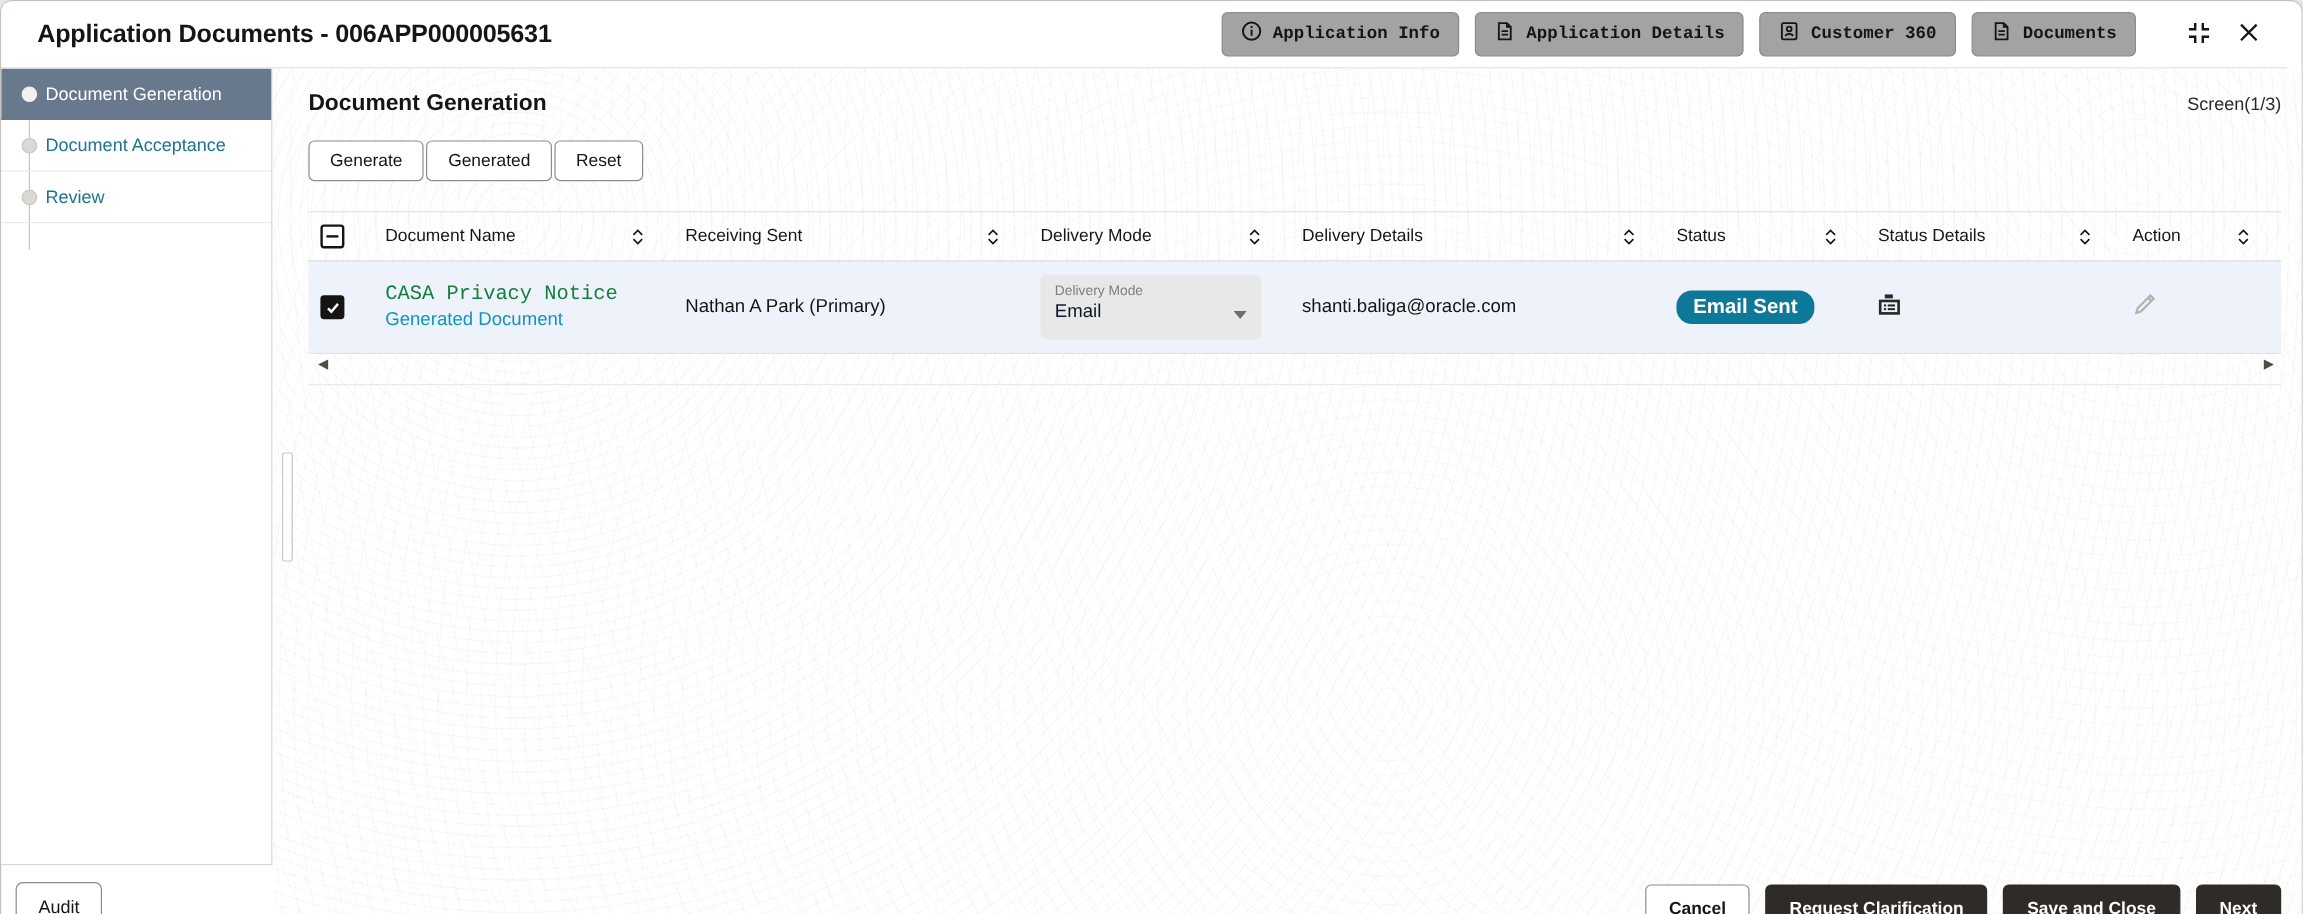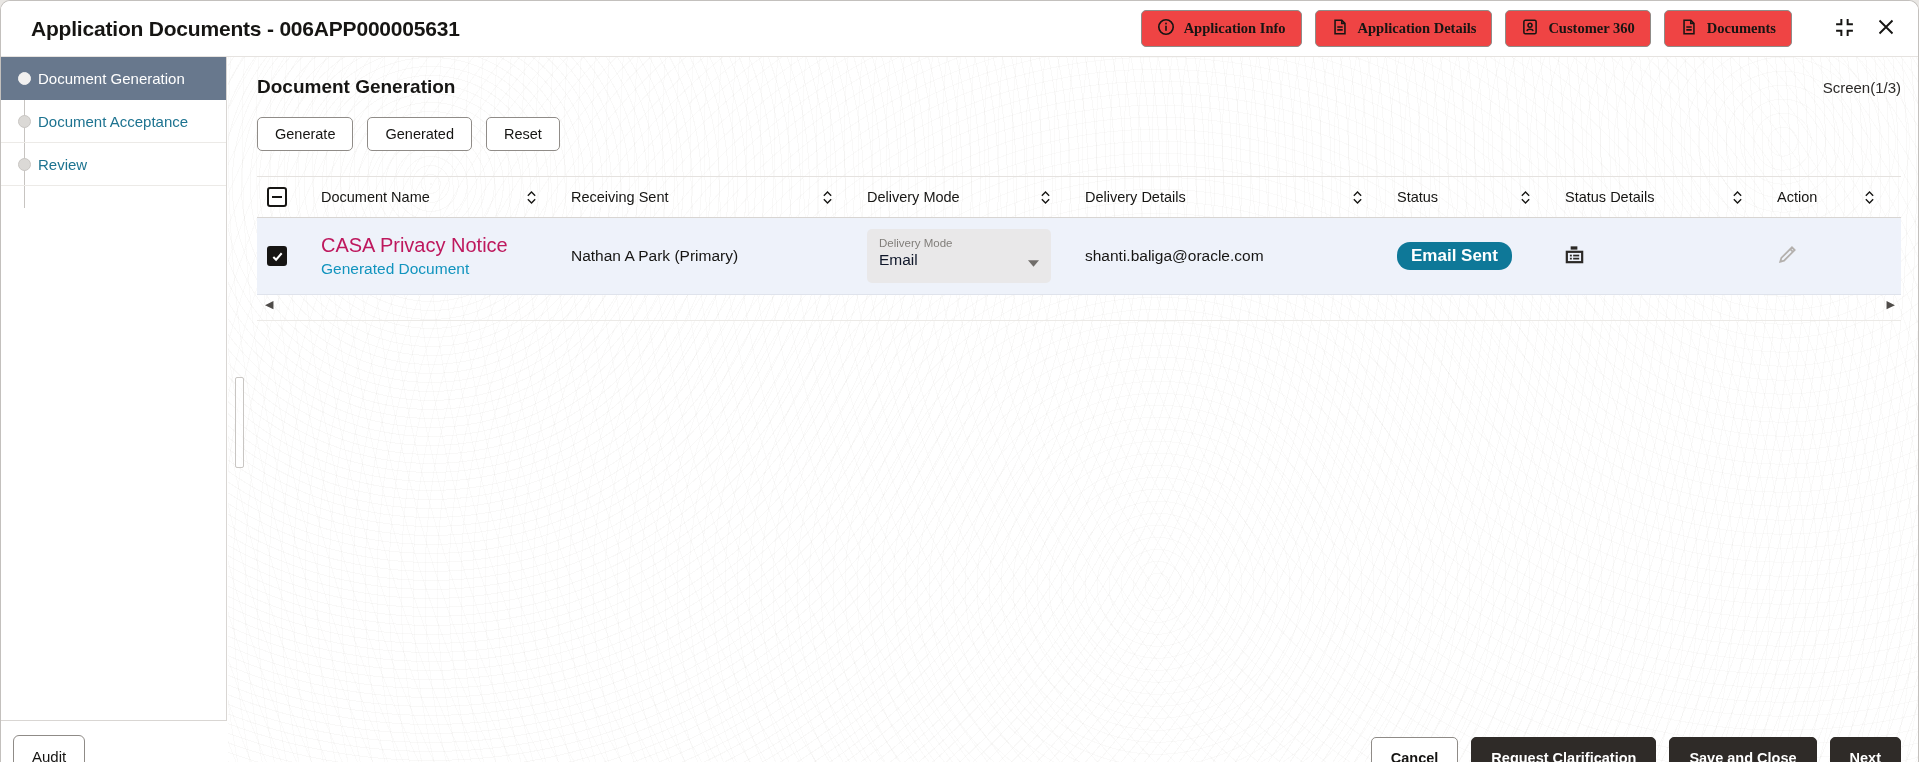--- a/index.html
+++ b/index.html
@@ -11,7 +11,7 @@
   }
   
   .topbar {
-    position:absolute; top:0; left:0; right:0; height:56px; background:#fff;
+    position:absolute; top:0; left:0; right:12px; height:56px; background:#fff;
     border-bottom:1px solid #e6e3e0; display:flex; align-items:center;
     padding:0 18px 0 30px; z-index:6;
   }

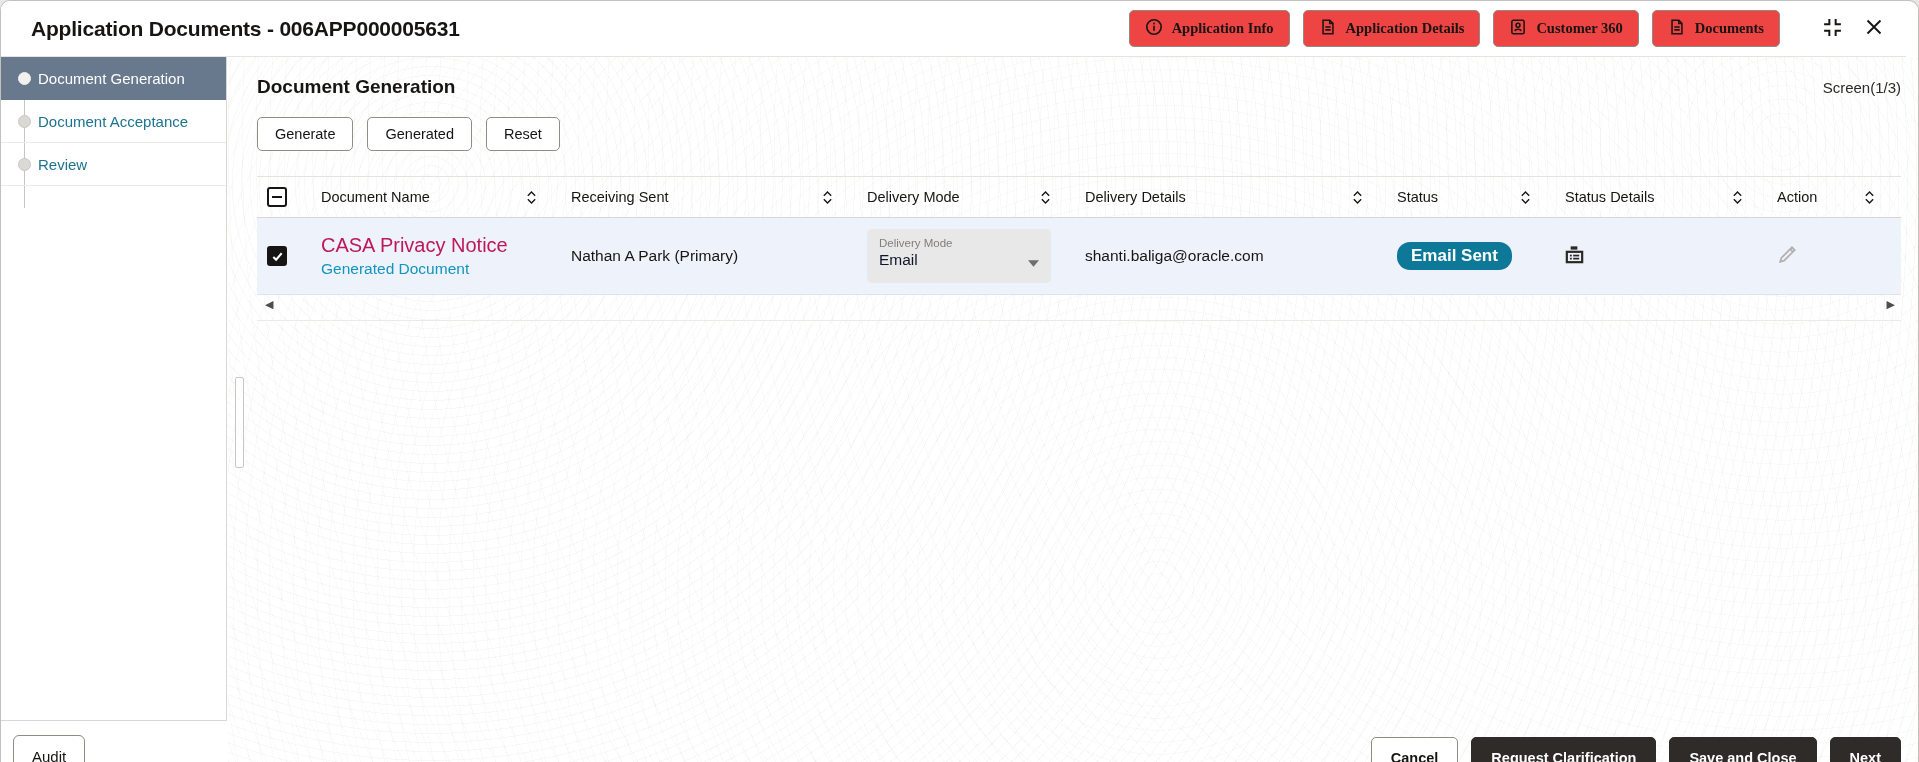--- a/index.html
+++ b/index.html
@@ -19,8 +19,8 @@
   .topbar-actions { margin-left:auto; display:flex; align-items:center; gap:13px; }
   .tb-btn {
     display:flex; align-items:center; gap:9px; height:37px; padding:0 15px;
-    background:#ef4444; border:1px solid #8f8b87; border-radius:5px;
-    font-family:Liberation Serif, serif; font-size:14.5px; font-weight:600; color:#161513; cursor:pointer;
+    background:#a3a3a3; border:1px solid #8f8b87; border-radius:5px;
+    font-family:Liberation Mono, monospace; font-size:14.5px; font-weight:600; color:#161513; cursor:pointer;
   }
   .icon-btn {
     background:none; border:none; cursor:pointer; padding:4px; display:flex; align-items:center;

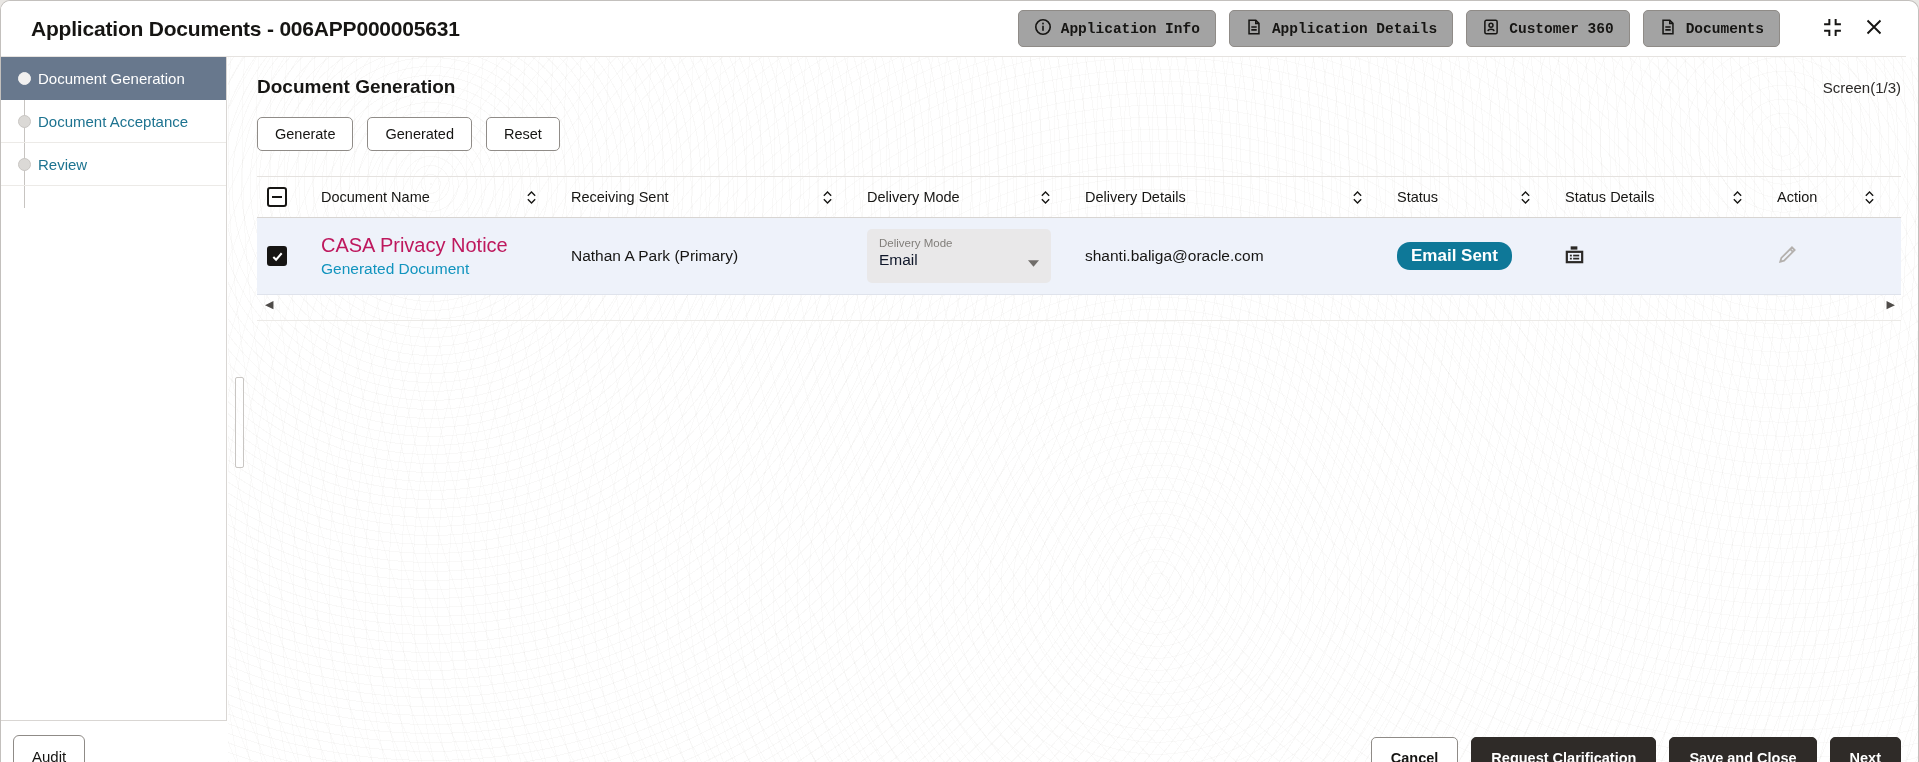--- a/index.html
+++ b/index.html
@@ -61,7 +61,7 @@
   }
   .main-title { font-size:19px; font-weight:700; }
   .screen-indicator { font-size:15px; color:#2c2a28; }
-  .toolbar { display:flex; gap:14px; padding:19px 0 0 29px; }
+  .toolbar { display:flex; gap:2px; padding:19px 0 0 29px; }
   .tool-btn {
     height:34px; padding:0 17px; background:#fff; border:1px solid #908c88; border-radius:5px;
     font-family:inherit; font-size:14.5px; color:#161513; cursor:pointer;

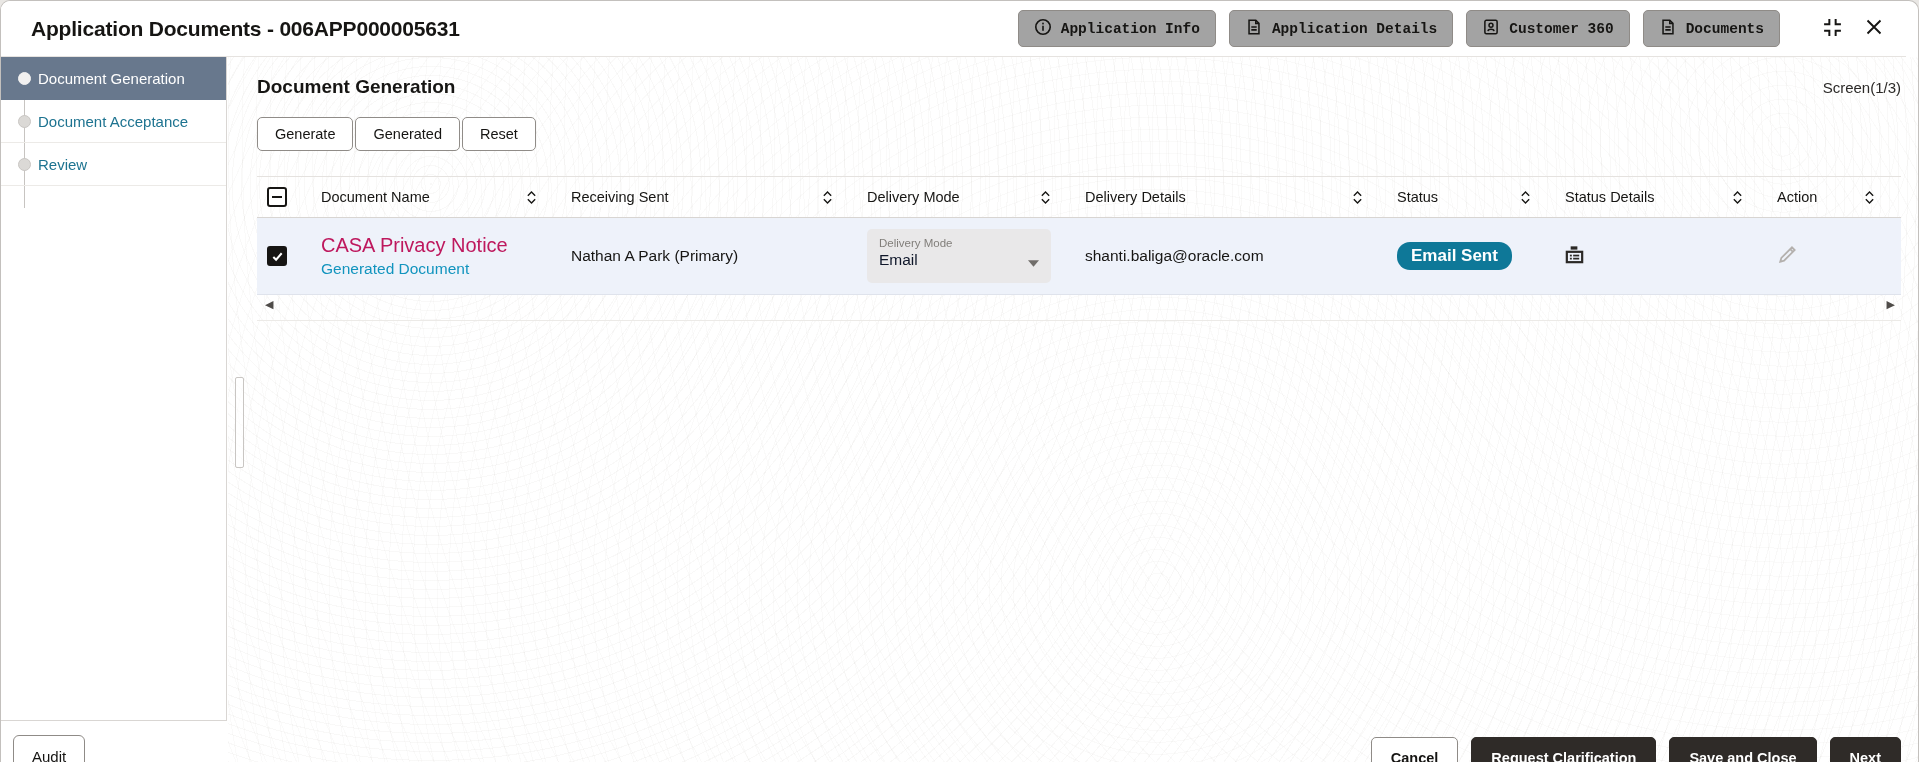--- a/index.html
+++ b/index.html
@@ -89,7 +89,7 @@
   }
   .checkbox.checked { background:#161513; }
   .checkbox .dash { width:10px; height:2.5px; background:#161513; }
-  .docname-line1 { font-size:20px; color:#be185d; }
+  .docname-line1 { font-size:17px; color:#15803d;font-family:Liberation Mono, monospace; }
   .docname-line2 { font-size:15.5px; color:var(--doc-link,#1194be); cursor:pointer; margin-top:3px; }
   .dm-select {
     position:relative; width:184px; height:54px; background:#e9e8e9; border-radius:5px;

